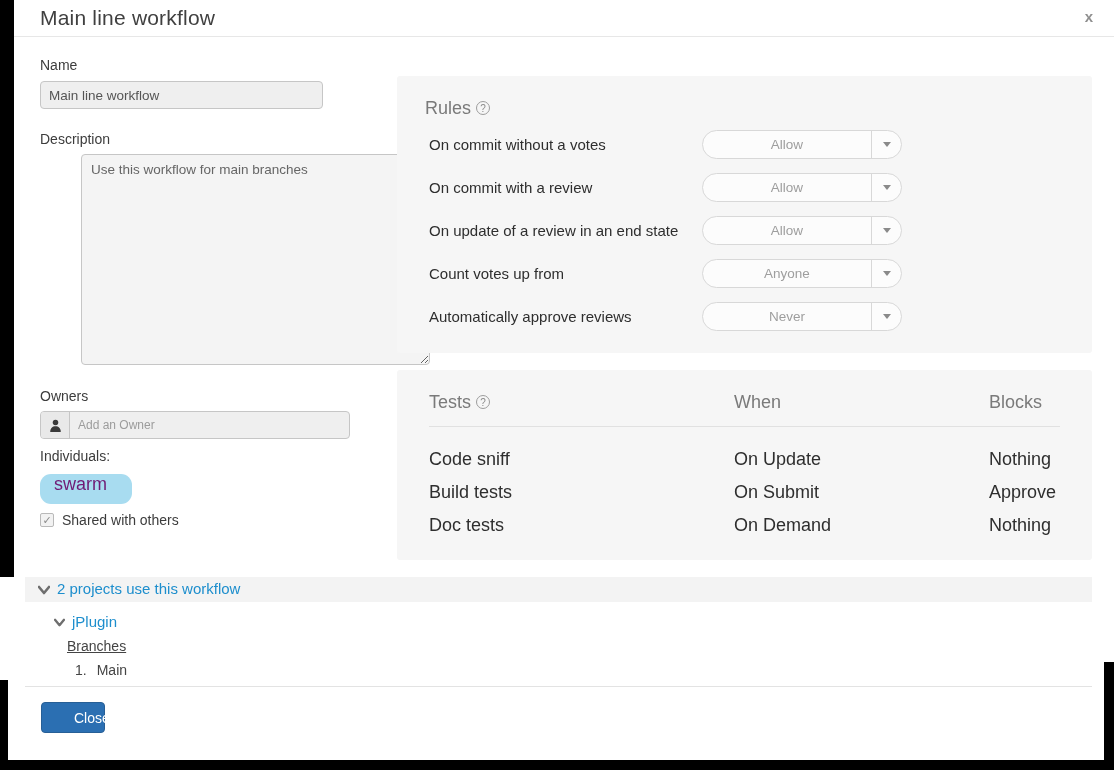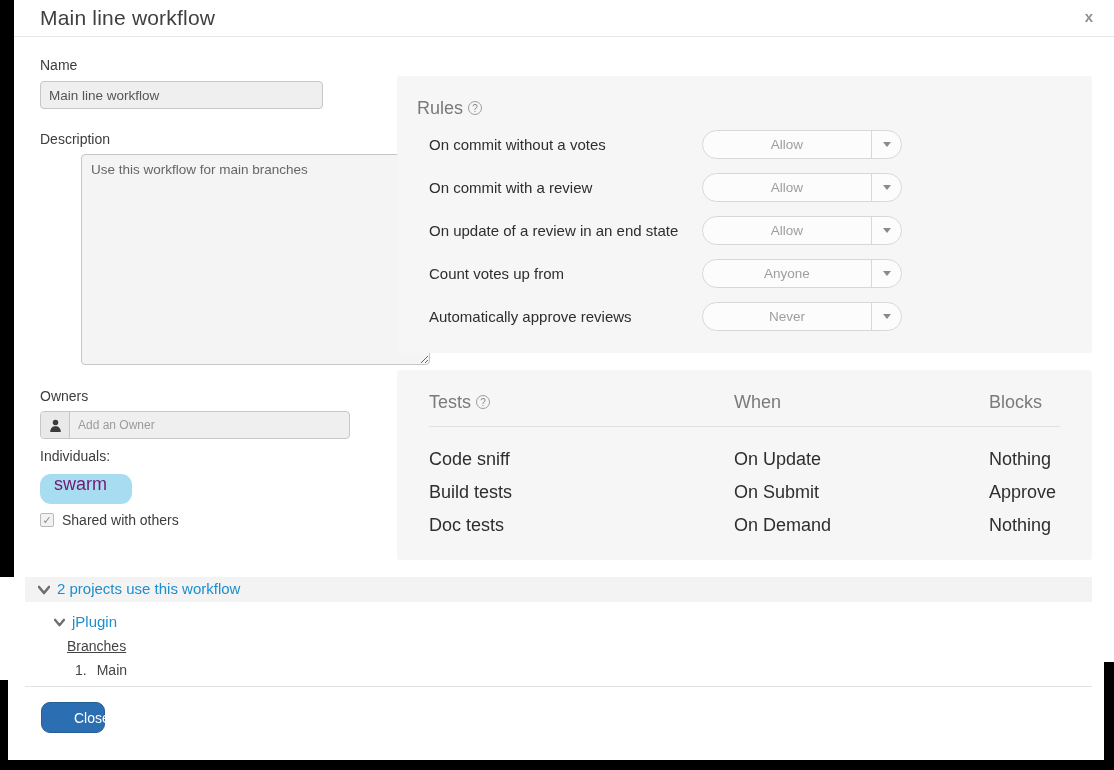--- a/index.html
+++ b/index.html
@@ -51,7 +51,7 @@
   .help-icon { display:inline-block; width:14px; height:14px; border:1px solid #9d9d9d; border-radius:50%;
     color:#8a8a8a; font-size:10px; line-height:13px; text-align:center; vertical-align:2px; margin-left:5px; }
 
-  #rules-heading { position:absolute; left:20px; top:22px; }
+  #rules-heading { position:absolute; left:28px; top:22px; }
   .rule-row { position:absolute; left:32px; right:30px; height:30px; }
   .rule-label { font-size:15px; color:#2e2e2e; line-height:30px; }
   .dropdown { position:absolute; left:273px; top:0; width:200px; height:29px; display:flex;

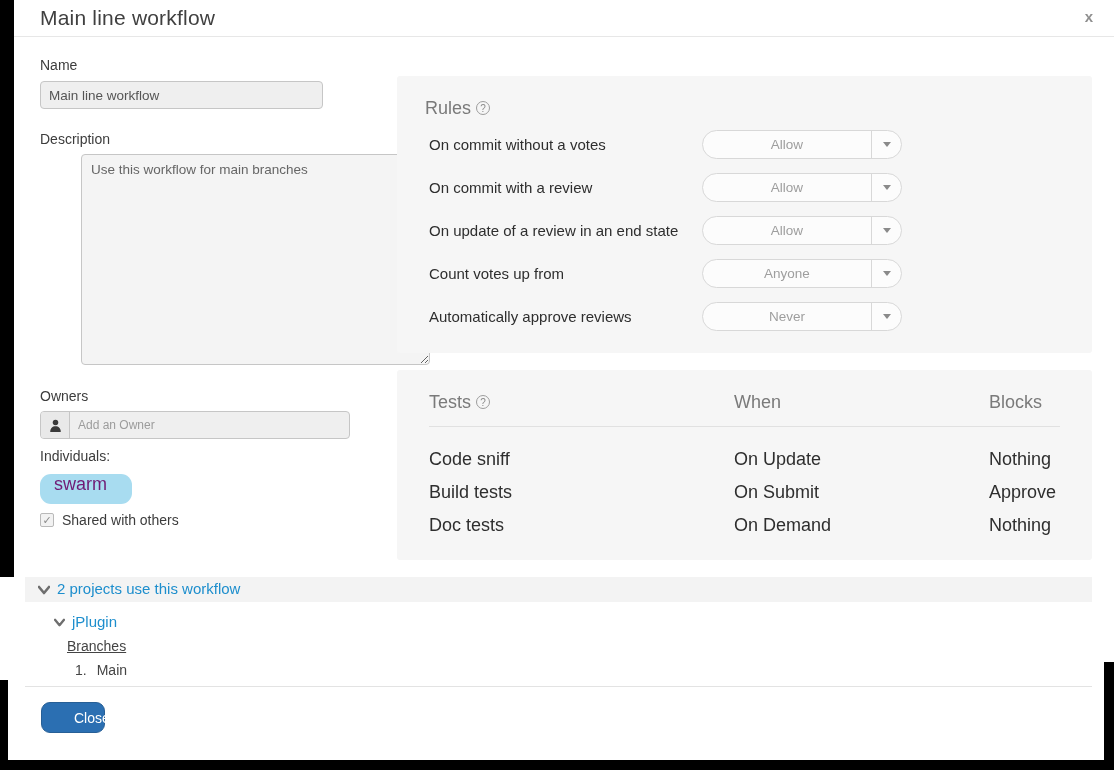--- a/index.html
+++ b/index.html
@@ -78,7 +78,7 @@
   .branch-name { margin-left:10px; }
 
   .close-btn { position:absolute; left:41px; top:702px; width:64px; height:31px; background:#2b6fb2;
-    border:1px solid #275f96; border-radius:9px; color:#fff; font-family:"Liberation Sans", sans-serif;
+    border:1px solid #275f96; border-radius:4px; color:#fff; font-family:"Liberation Sans", sans-serif;
     font-size:14px; cursor:pointer;padding-left:32px; }
 </style>
 </head>

